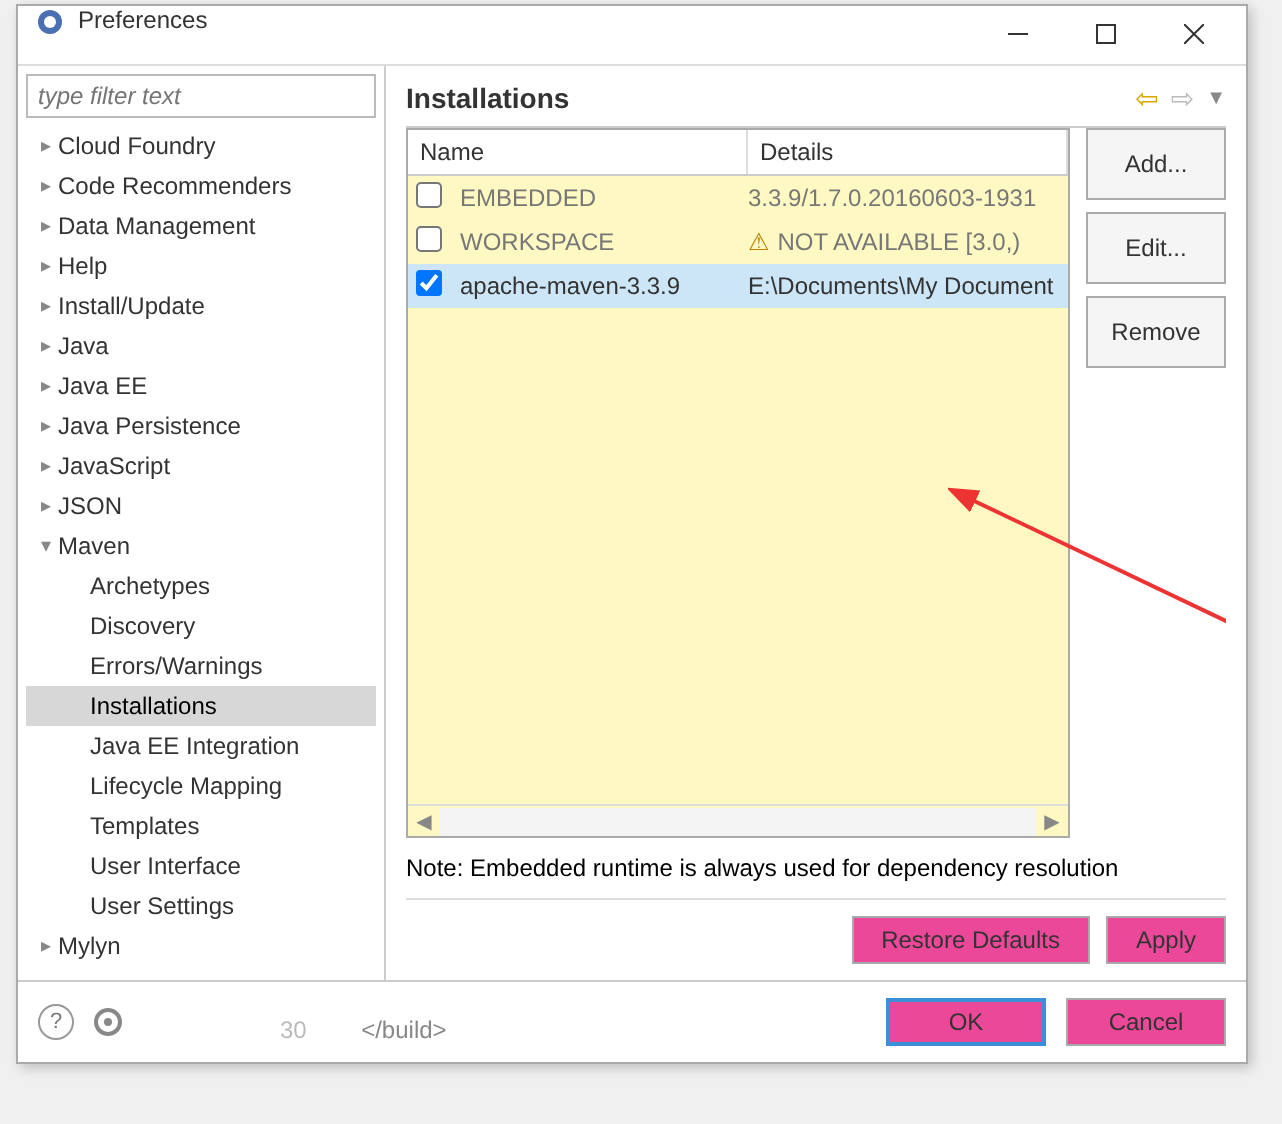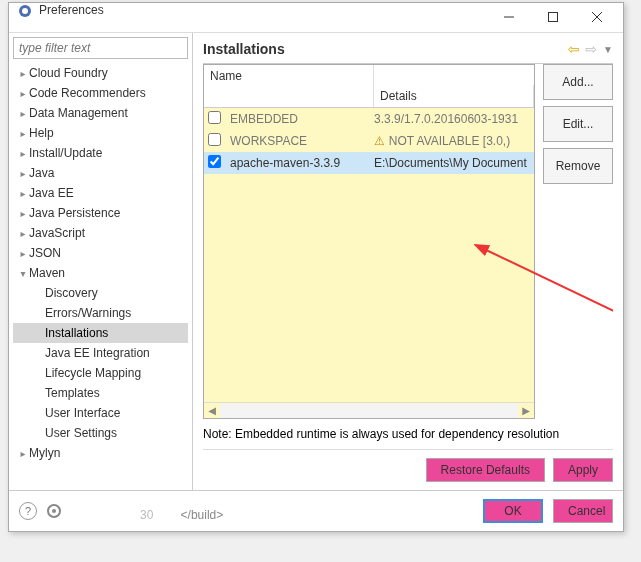--- a/index.html
+++ b/index.html
@@ -29,7 +29,7 @@
 .thead { display: flex; background: #fff; border-bottom: 1px solid #ccc; }
 .th { padding: 4px 6px; border-right: 1px solid #ddd; color: #333; }
 .th.name { width: 170px; }
-.th.details { flex: 1; margin-top: 20px; }
+.th.details { flex: 1; }
 .trow { display: flex; align-items: center; height: 22px; }
 .trow .cb { width: 20px; text-align: center; }
 .trow .nm { width: 150px; padding-left: 6px; color: #777; }

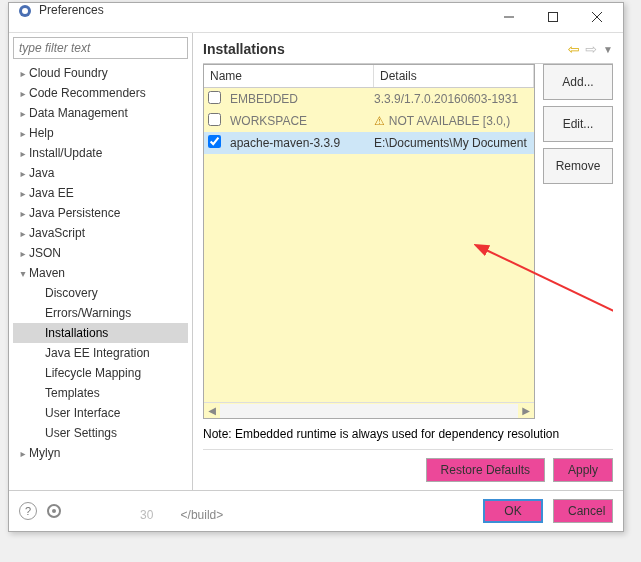--- a/index.html
+++ b/index.html
@@ -137,6 +137,9 @@
             <span class="lbl">Maven</span>
           </div>
           <div class="tree-row child">
+            <span class="lbl">Archetypes</span>
+          </div>
+          <div class="tree-row child">
             <span class="lbl">Discovery</span>
           </div>
           <div class="tree-row child">

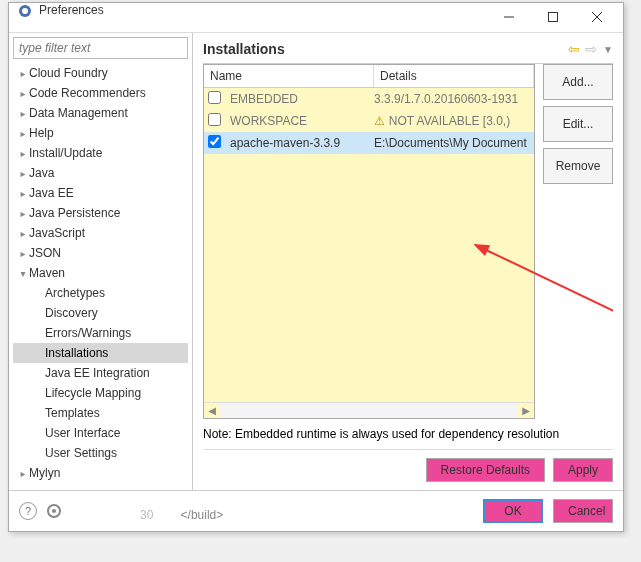--- a/index.html
+++ b/index.html
@@ -50,7 +50,7 @@
 .footer .circle { width: 14px; height: 14px; border: 2px solid #888; border-radius: 50%; position: relative; }
 .footer .circle::after { content: ""; position: absolute; left: 3px; top: 3px; width: 4px; height: 4px; background: #888; border-radius: 50%; }
 .bbar2 { margin-left: auto; display: flex; gap: 10px; }
-.bbar2 button { width: 60px; }
+.bbar2 button { width: 80px; }
 .bbar2 button.primary { border: 1px solid #3b8fd6; box-shadow: inset 0 0 0 1px #3b8fd6; }
 .arrow { position: absolute; left: 270px; top: 176px; pointer-events: none; }
 .ann { position: absolute; left: 282px; top: 247px; color: #e33; font-size: 14px; pointer-events: none; }

